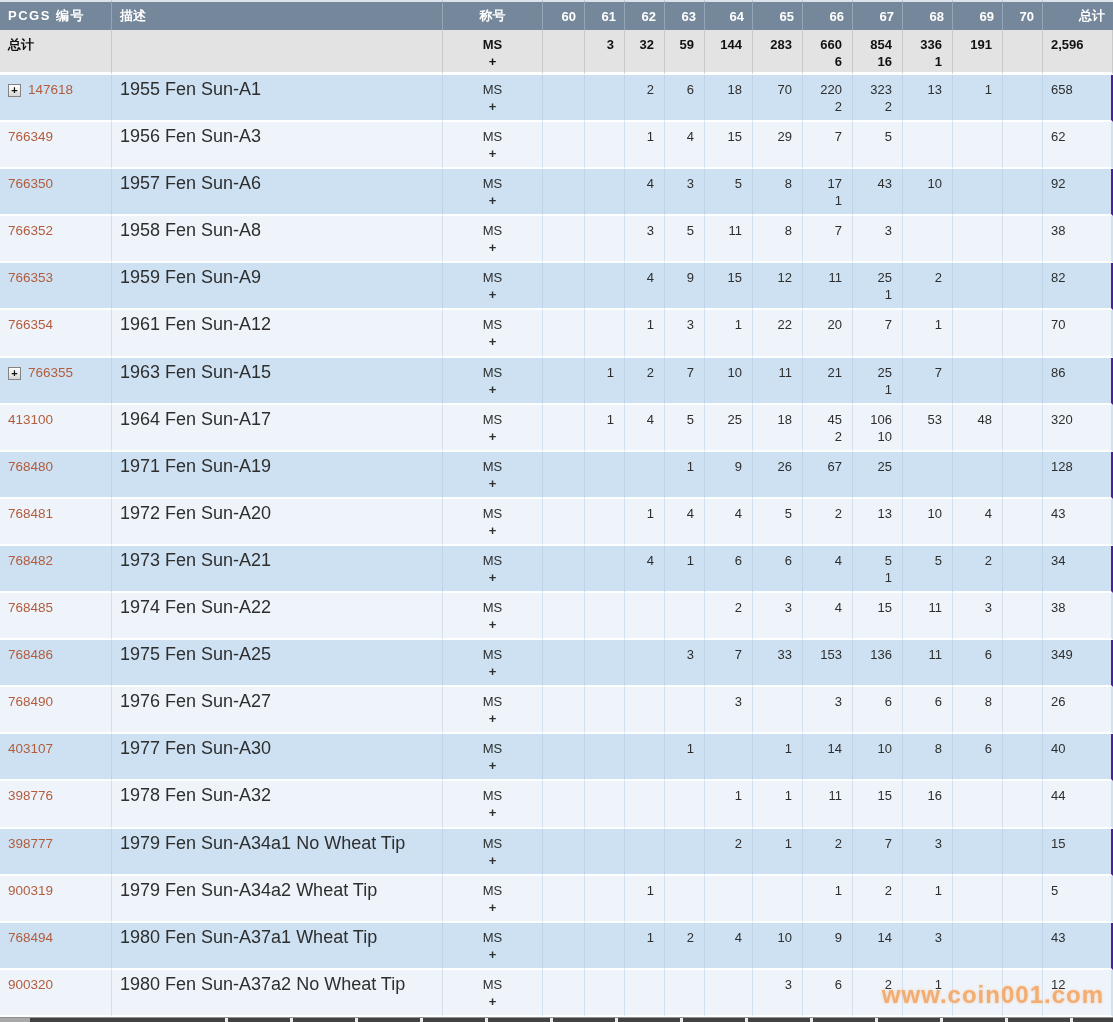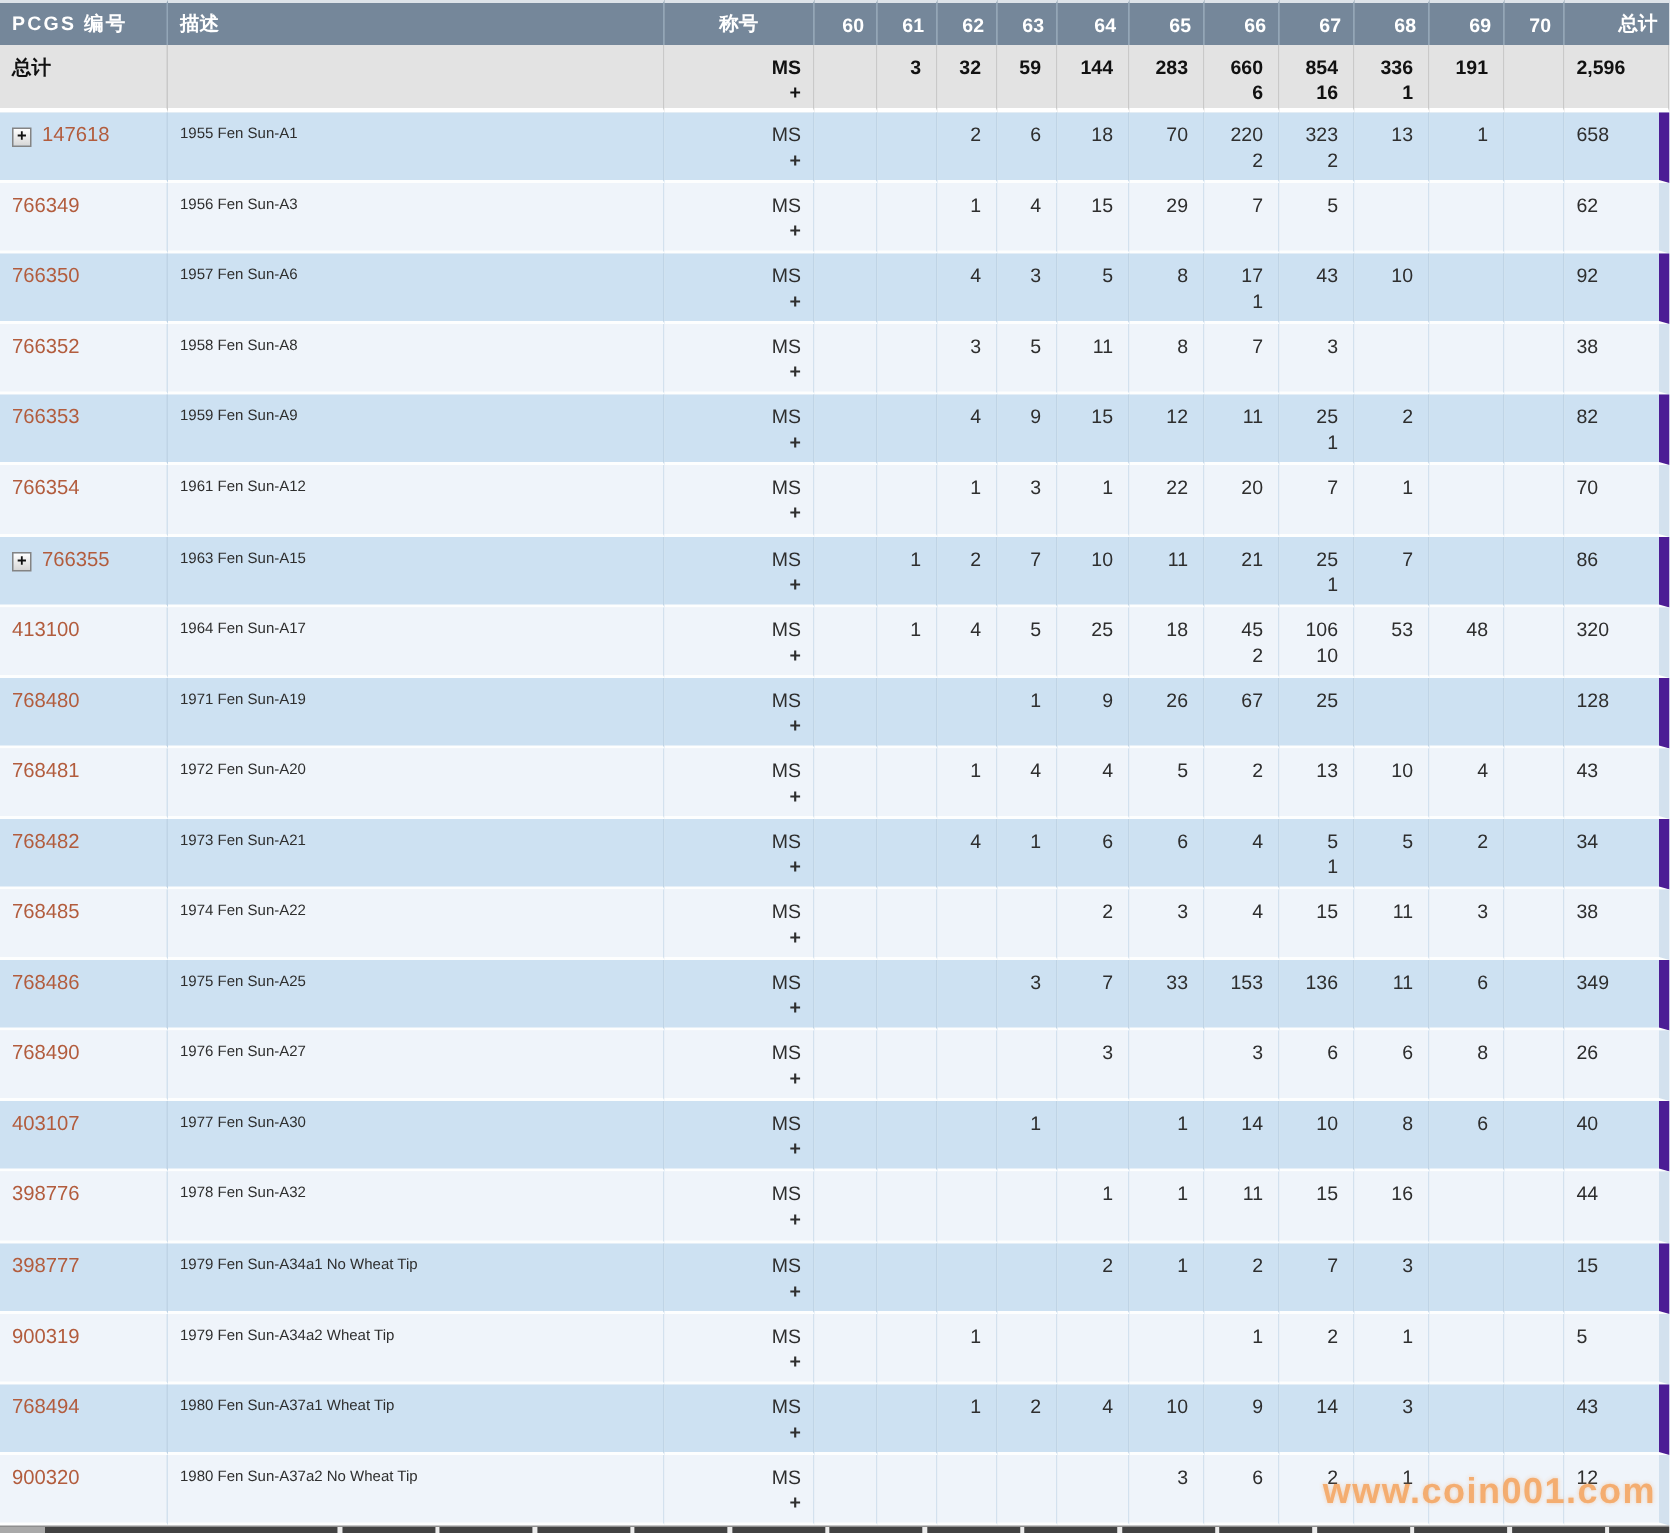--- a/index.html
+++ b/index.html
@@ -68,7 +68,7 @@
     text-align:center;margin-right:7px;vertical-align:0px;cursor:pointer;
   }
   .desc-cell{font-size:10px;white-space:nowrap;}
-  .des-cell{text-align:right;}
+  .des-cell{text-align:center;}
   .des-line2{font-weight:bold;}
   tr.total-row .des-cell div{font-weight:bold;}
   .grade-cell{text-align:right;padding-right:10px;}

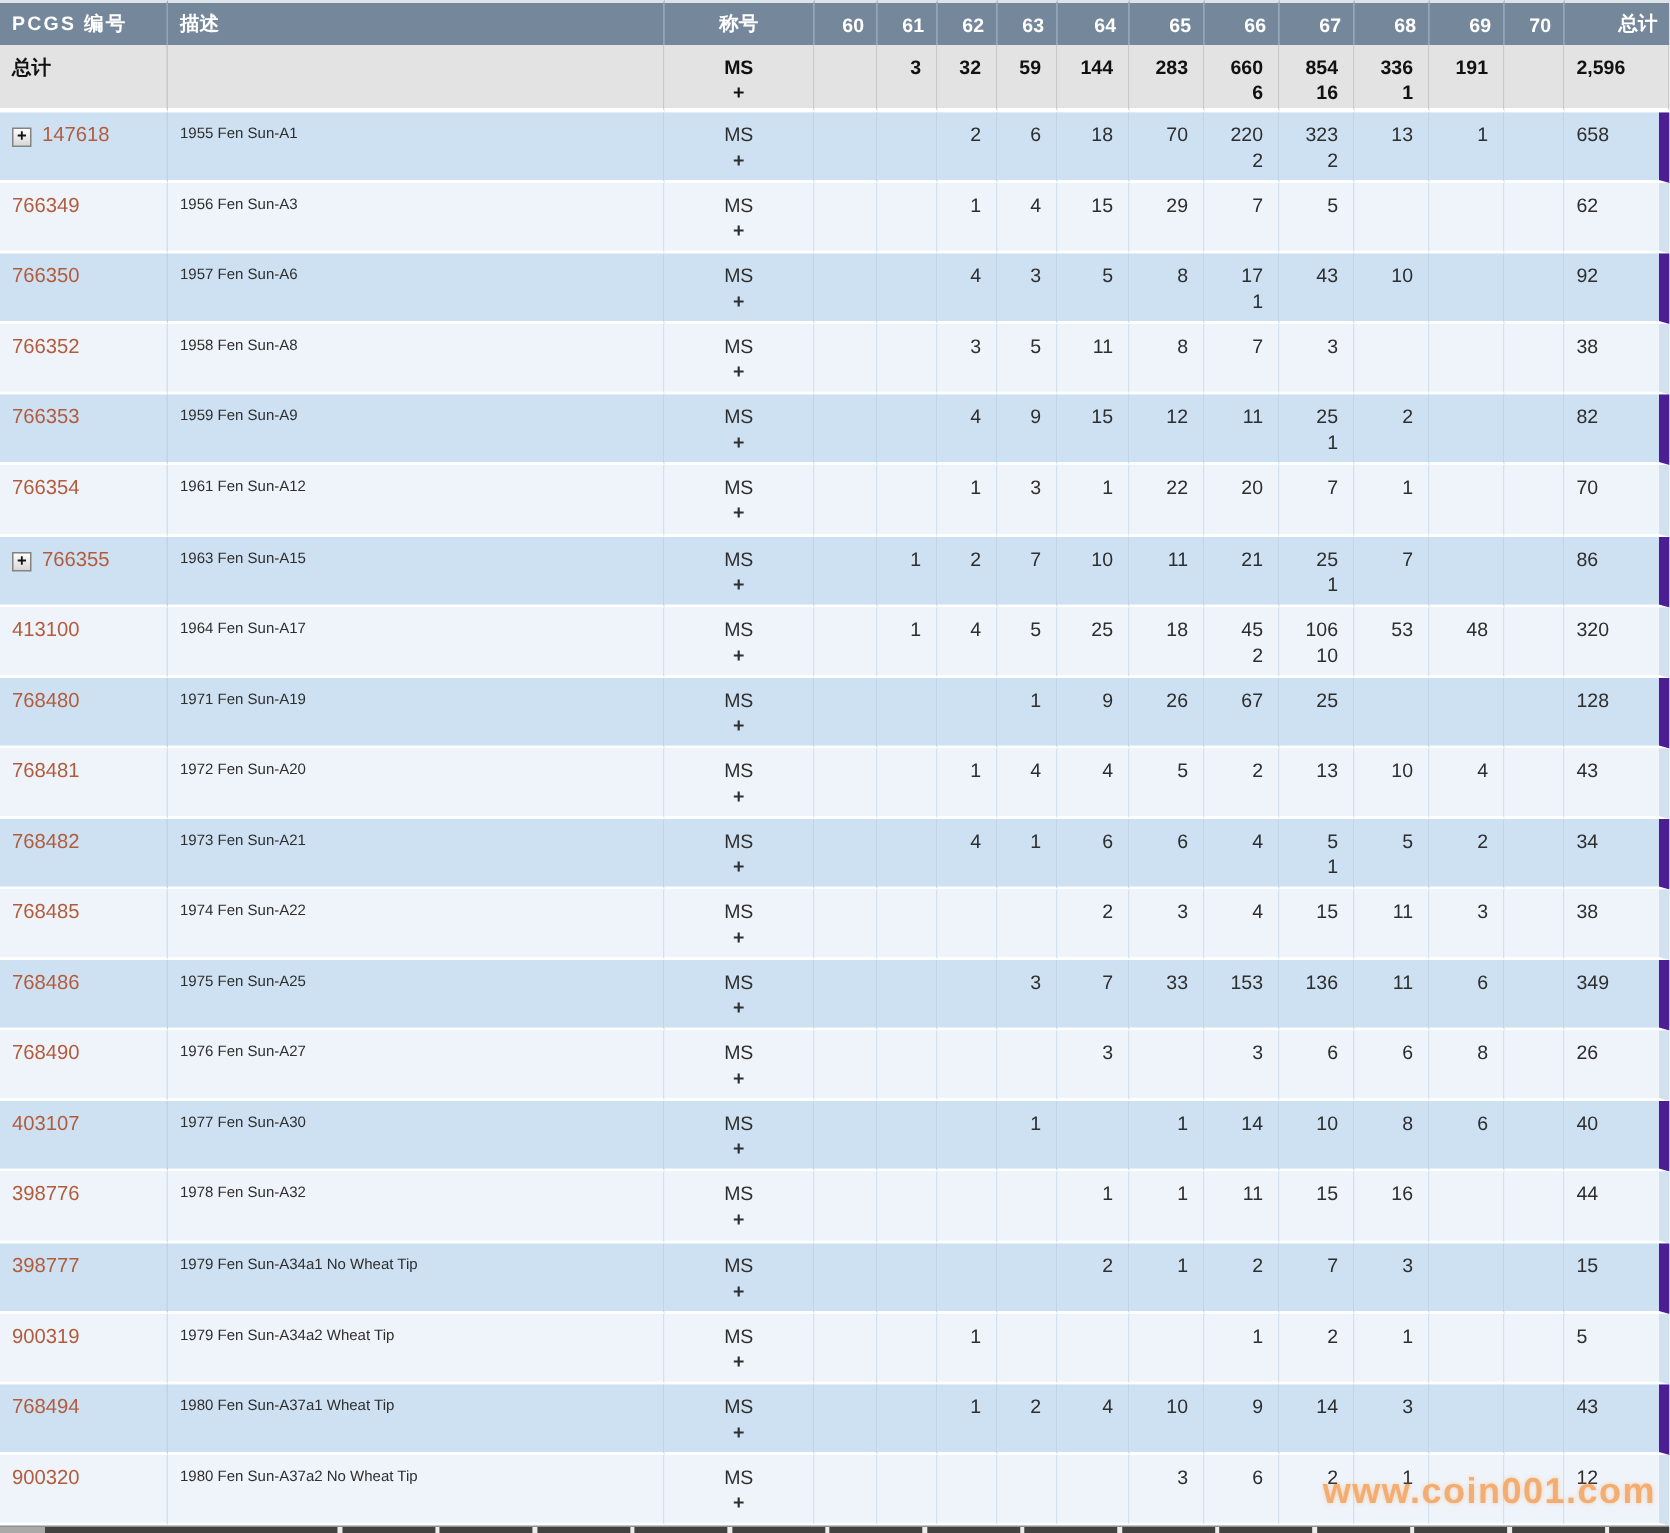--- a/index.html
+++ b/index.html
@@ -67,7 +67,7 @@
     color:#111;font-size:11px;line-height:10px;font-weight:bold;
     text-align:center;margin-right:7px;vertical-align:0px;cursor:pointer;
   }
-  .desc-cell{font-size:10px;white-space:nowrap;}
+  .desc-cell{font-size:18px;white-space:nowrap;}
   .des-cell{text-align:center;}
   .des-line2{font-weight:bold;}
   tr.total-row .des-cell div{font-weight:bold;}

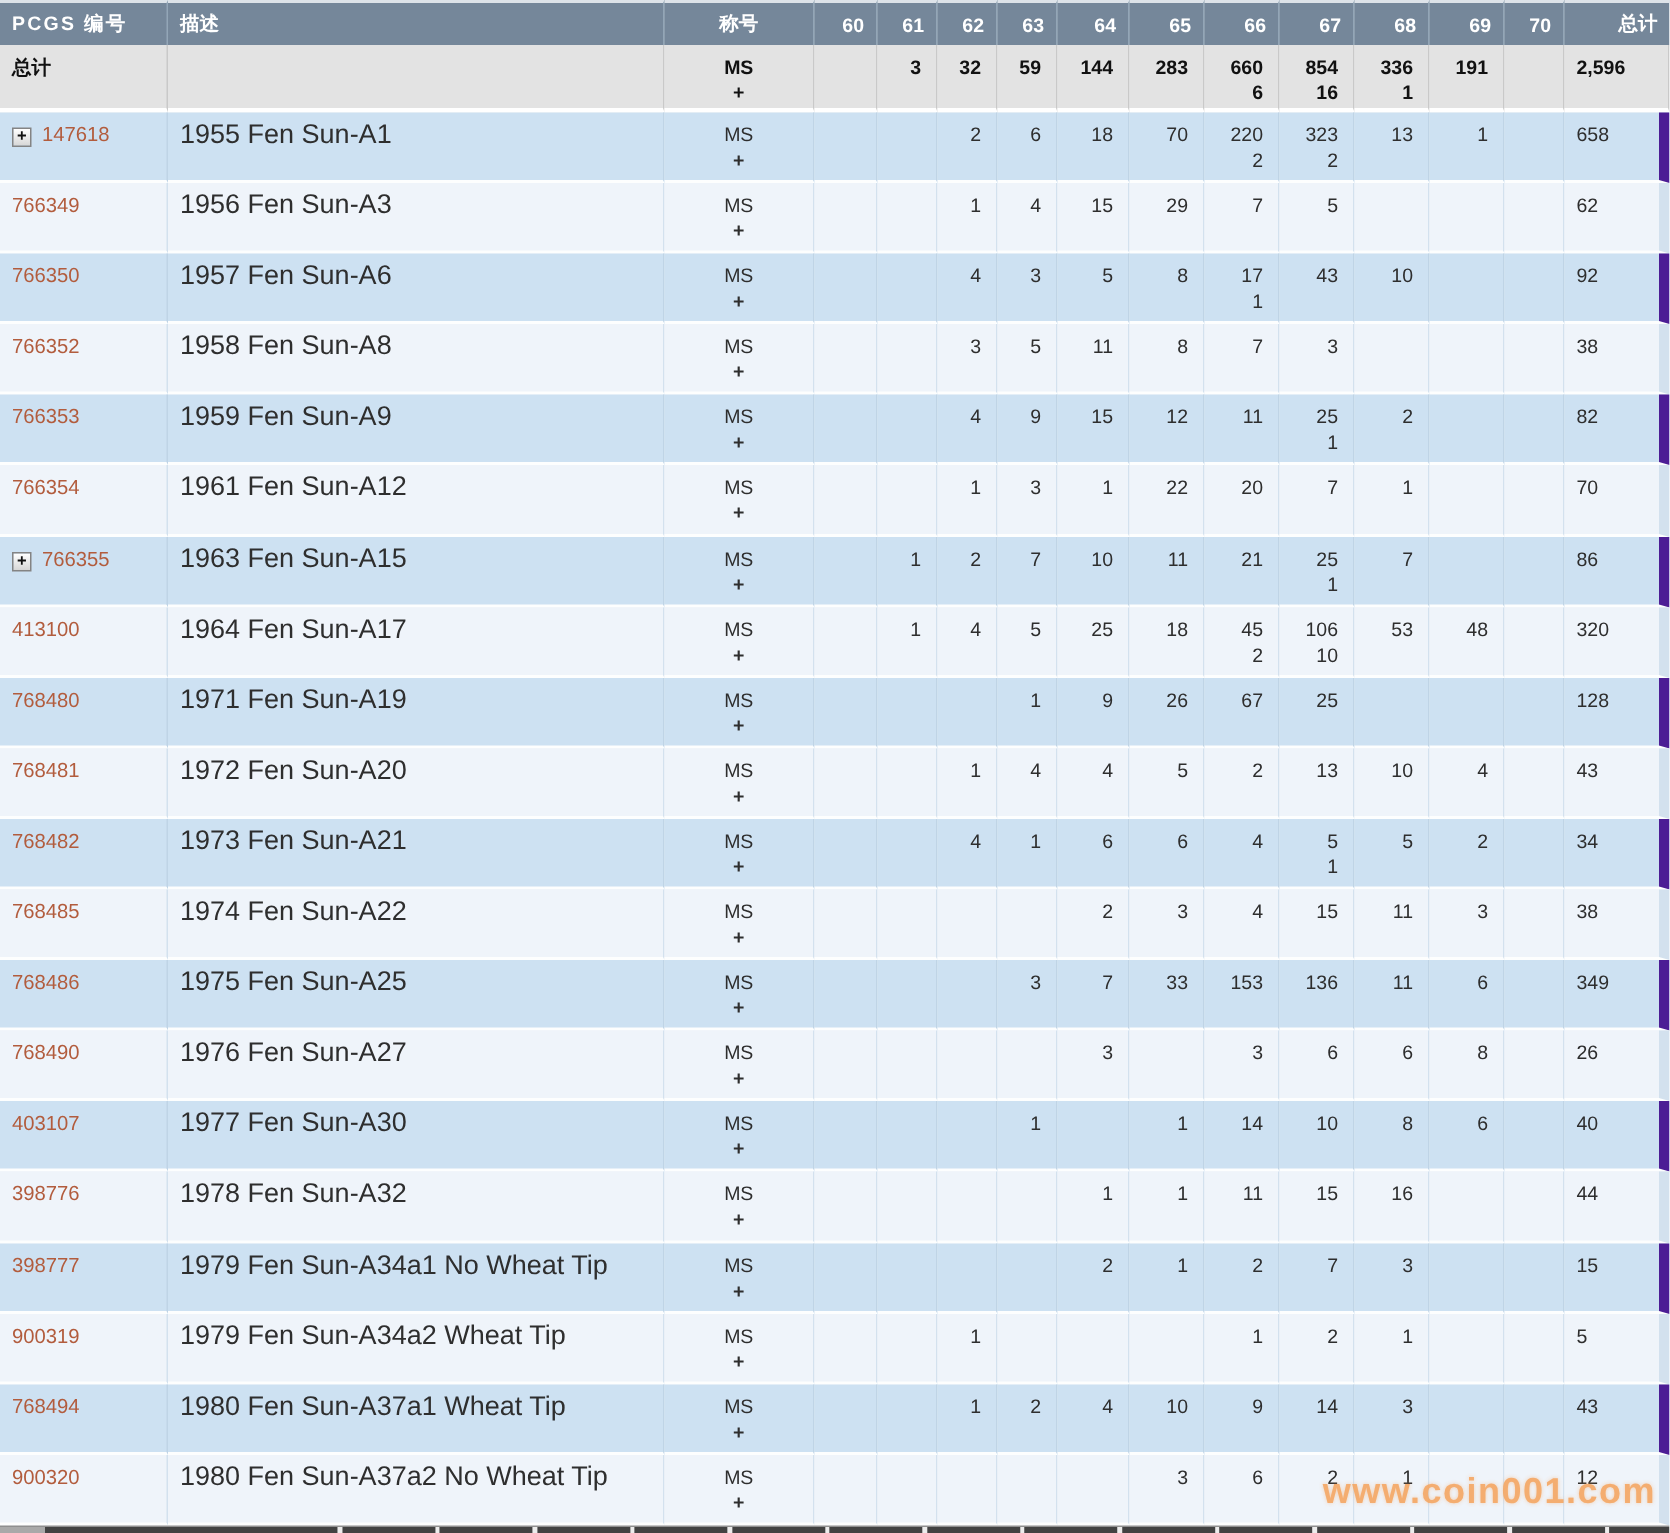--- a/index.html
+++ b/index.html
@@ -47,7 +47,7 @@
     line-height:17px;
     overflow:hidden;
   }
-  td:last-child{border-right:7px solid #4c1d95;}
+  td:last-child{border-right:2px solid #4c1d95;}
   tr.row-blue td{background:var(--row-blue);}
   tr.row-light td{background:var(--row-light);border-right-color:#d3e1ee;}
 

